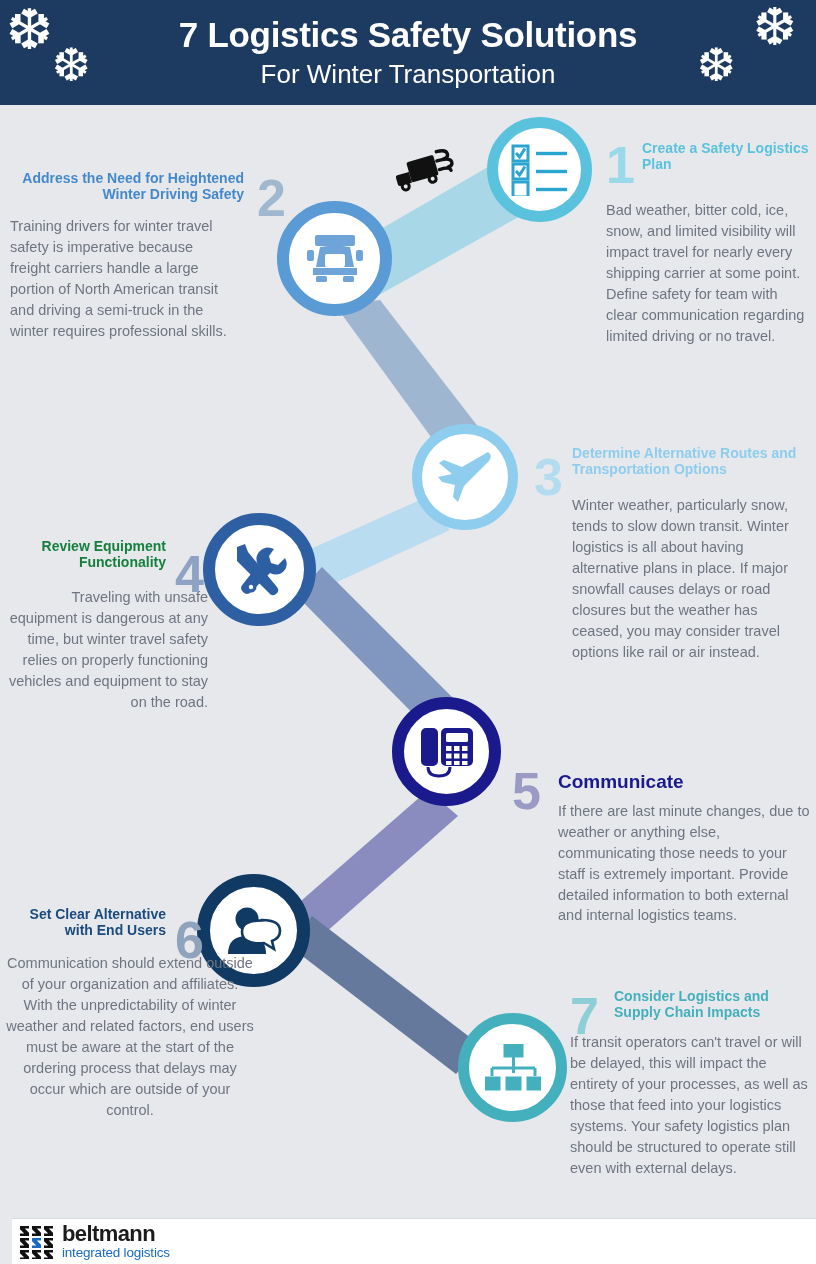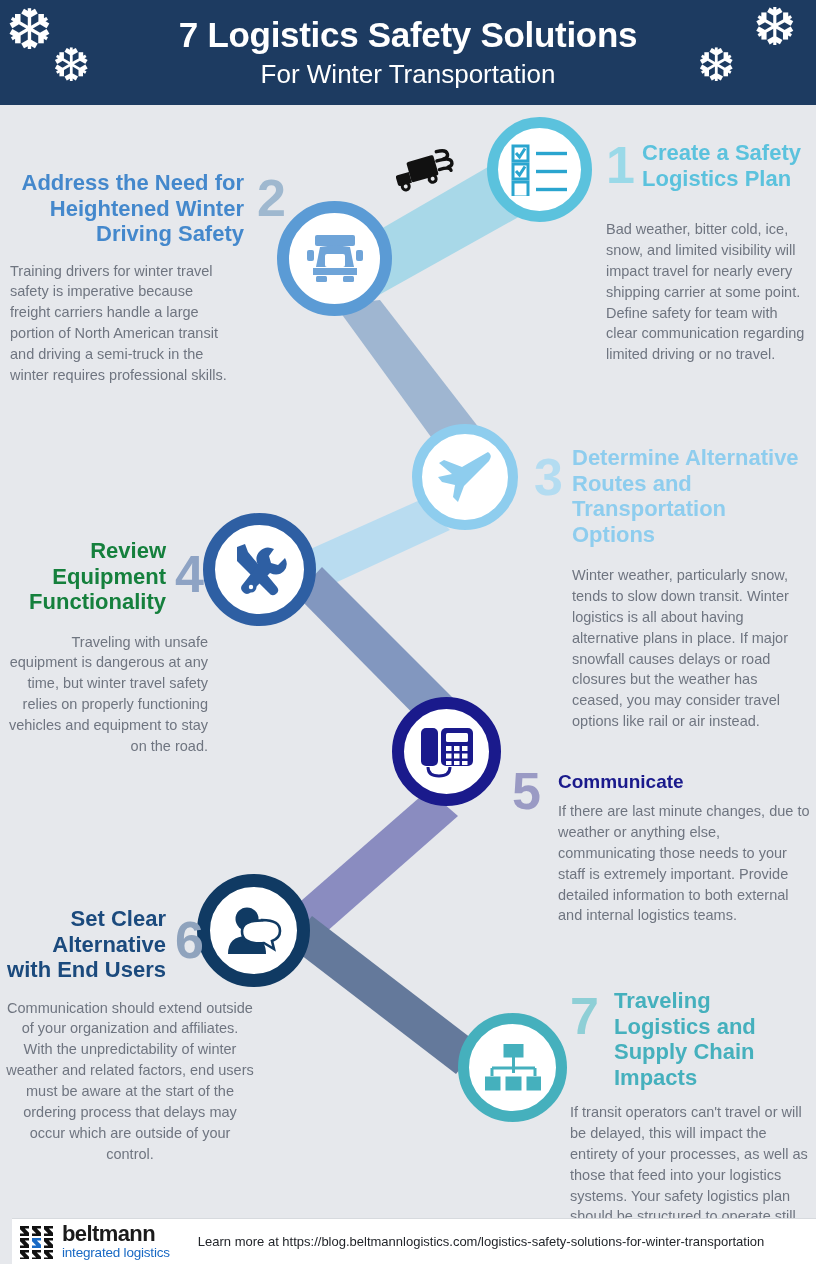--- a/index.html
+++ b/index.html
@@ -52,7 +52,7 @@
     position:absolute;font-size:52px;font-weight:bold;line-height:1;
   }
   .block h3{
-    margin:0;font-size:22px;font-weight:bold;line-height:1.16;
+    margin:0;font-size:14px;font-weight:bold;line-height:1.16;
   }
   .block p{
     margin:10px 0 0 0;font-size:14.5px;line-height:1.44;color:#6f7580;

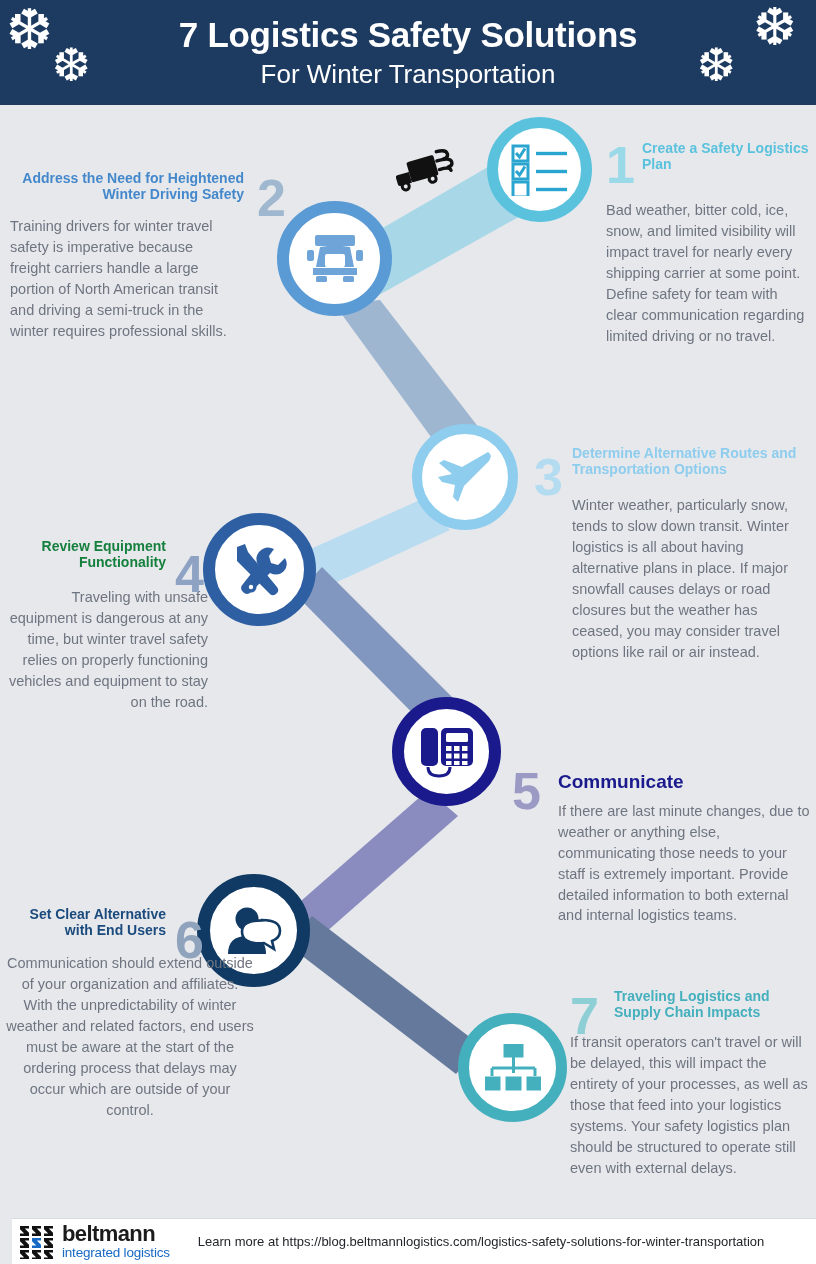--- a/index.html
+++ b/index.html
@@ -253,7 +253,7 @@
 
   <div class="block right" style="left:570px;top:988px;width:240px;">
     <div class="num" style="left:0;top:2px;color:#8ecfd6;">7</div>
-    <h3 style="color:#45b0bd;margin-left:44px;">Traveling Logistics and Supply Chain Impacts</h3>
+    <h3 style="color:#45b0bd;margin-left:44px;">Consider Logistics and Supply Chain Impacts</h3>
     <p style="margin-top:12px;width:240px;">If transit operators can't travel or will be delayed, this will impact the entirety of your processes, as well as those that feed into your logistics systems. Your safety logistics plan should be structured to operate still even with external delays.</p>
   </div>
 

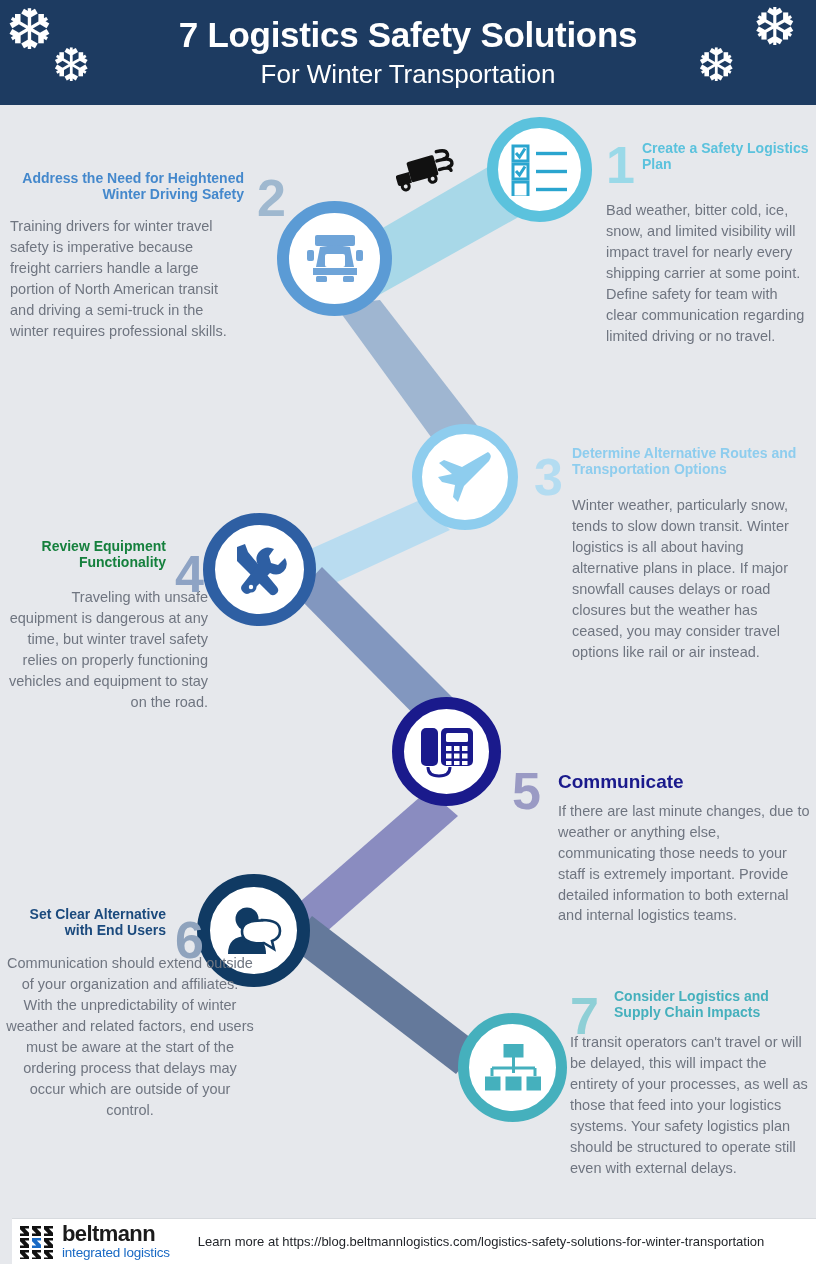--- a/index.html
+++ b/index.html
@@ -279,7 +279,6 @@
         <div class="logo-tag">integrated logistics</div>
       </div>
     </div>
-    <div class="footer-link">Learn more at https://blog.beltmannlogistics.com/logistics-safety-solutions-for-winter-transportation</div>
   </div>
 
 </div>

